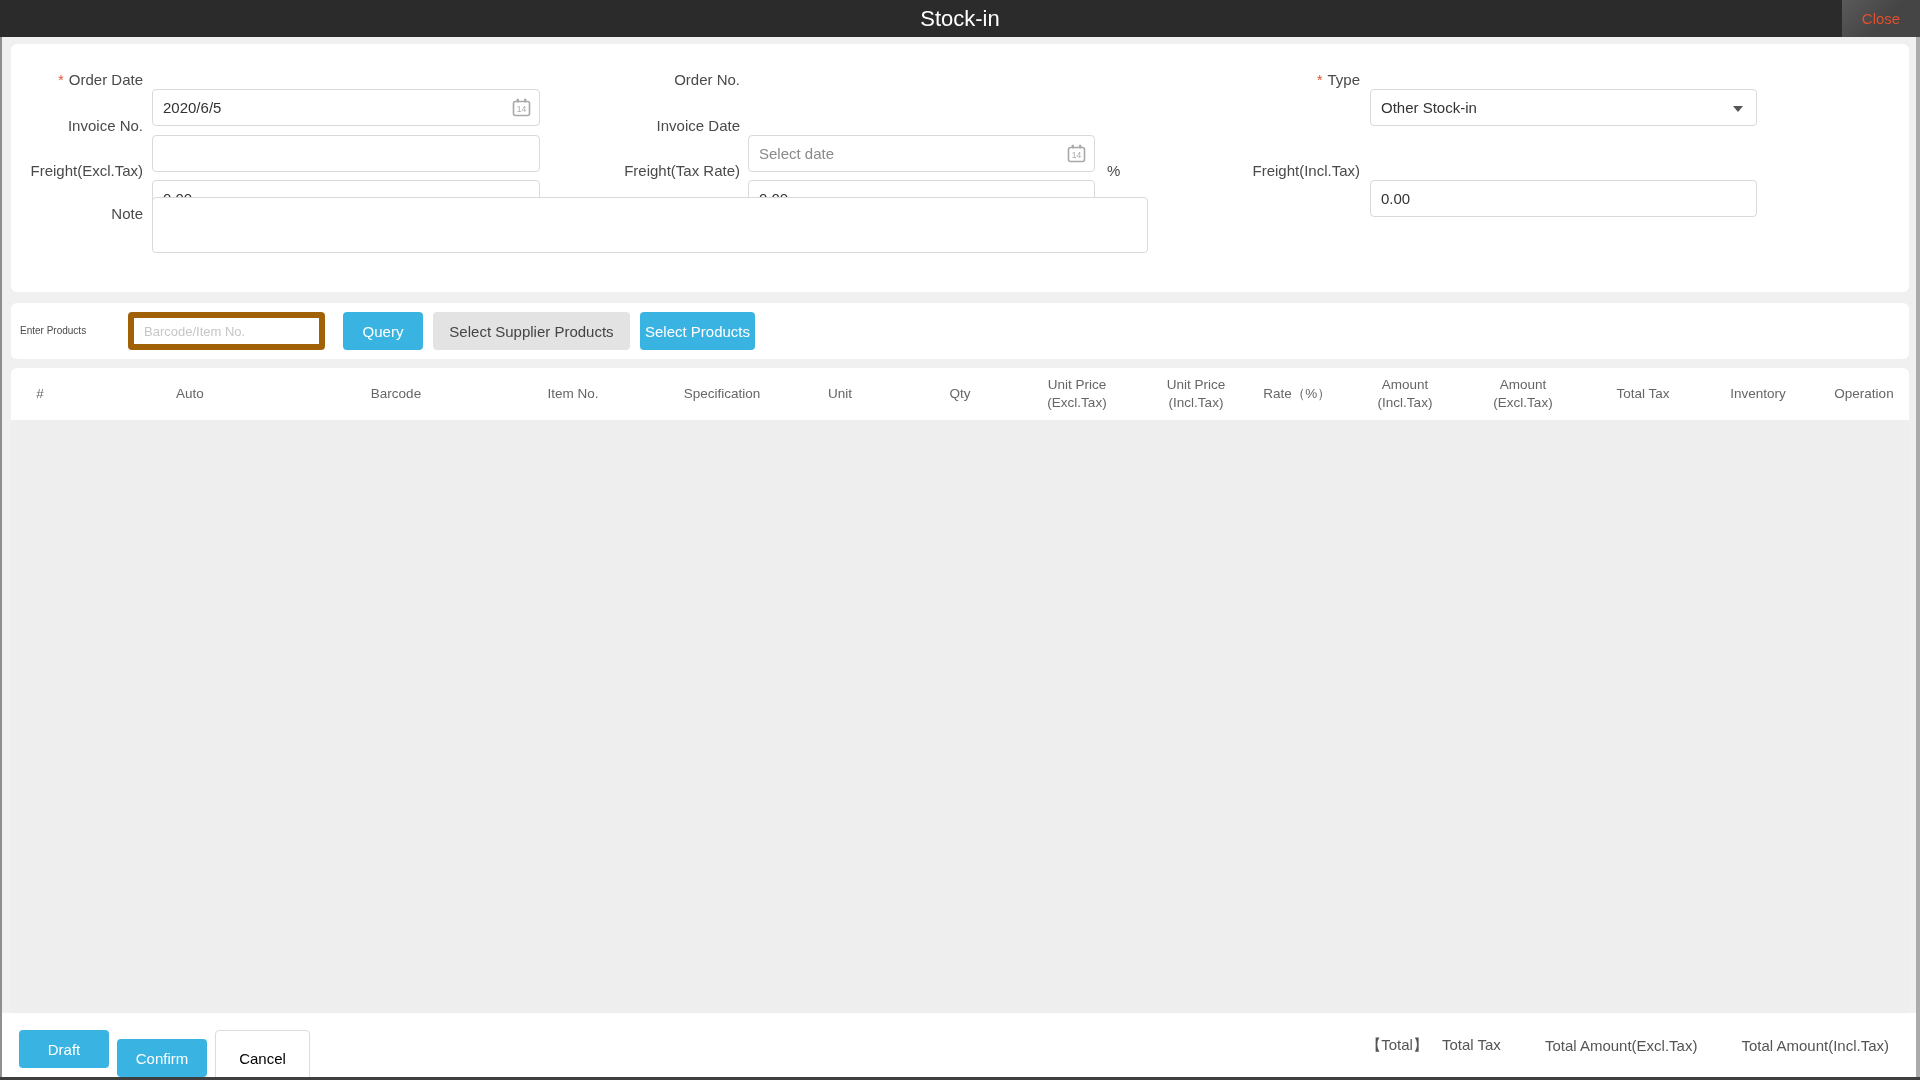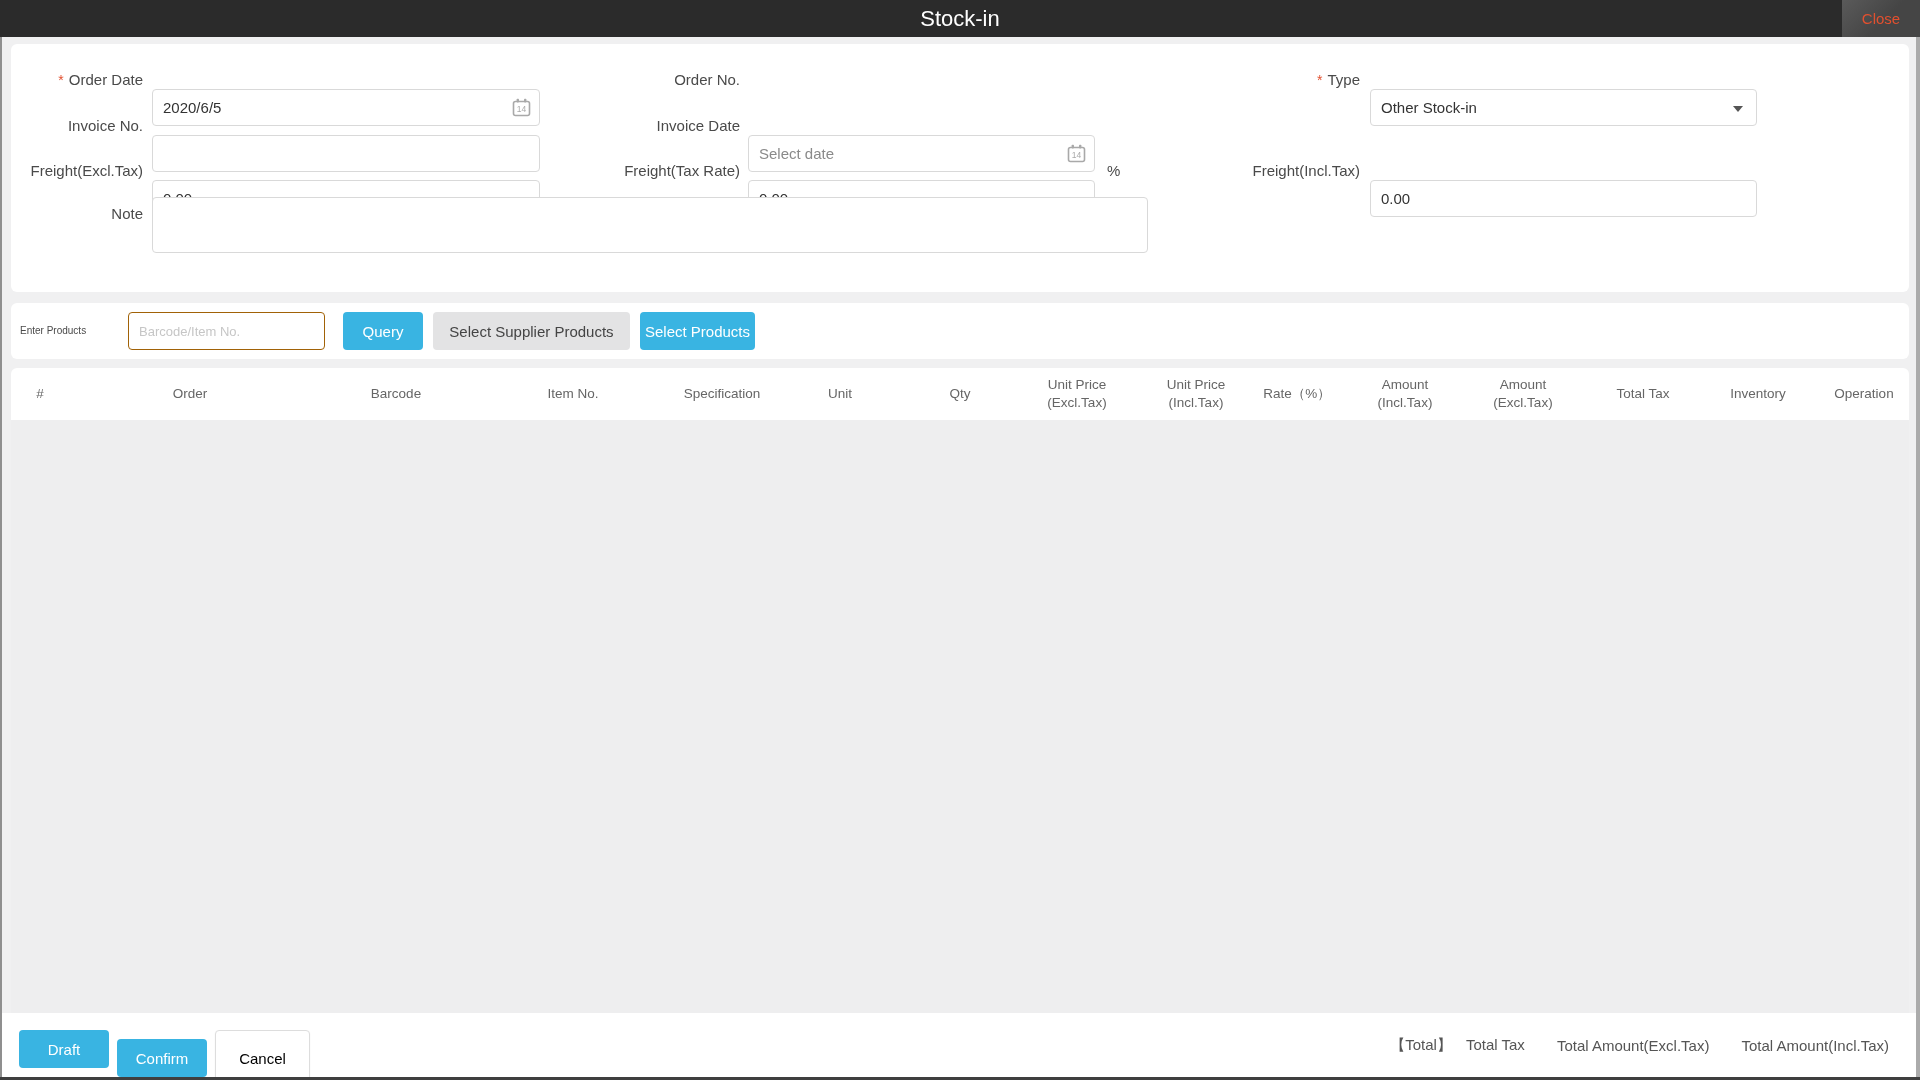--- a/index.html
+++ b/index.html
@@ -71,7 +71,7 @@
   
   .prod-label { position:absolute; left:9px; top:0; height:56px; line-height:56px; font-size:10px; color:#4a4a4a; }
   .prod-input { position:absolute; left:117px; top:9px; width:197px; height:38px;
-    border:1px solid #a16207; border-radius:4px; padding:0 10px; outline:none;
+    border:6px solid #a16207; border-radius:4px; padding:0 10px; outline:none;
     font-family:"Liberation Sans", sans-serif; font-size:13px; color:#333; }
   .prod-input::placeholder { color:#c6c6c6; }
   .btn { border:none; border-radius:4px; font-family:"Liberation Sans", sans-serif;

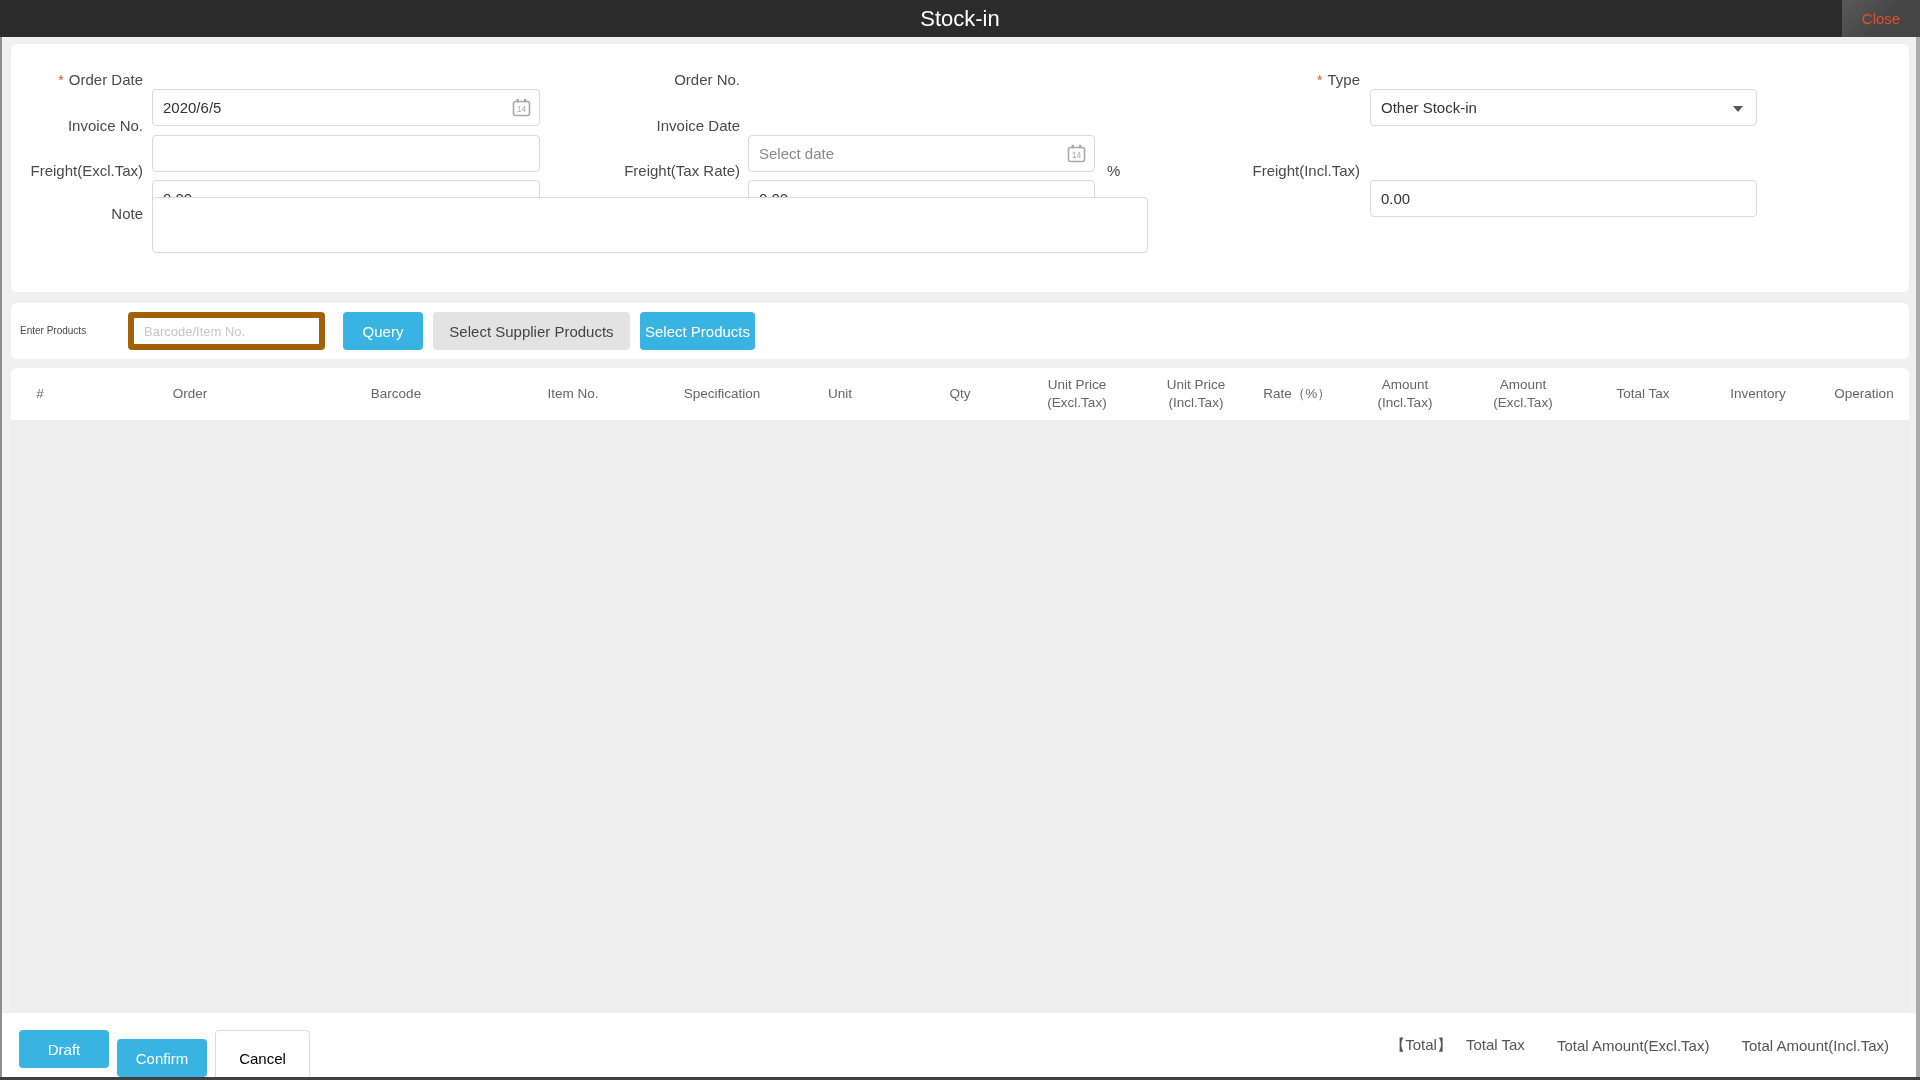--- a/index.html
+++ b/index.html
@@ -179,7 +179,7 @@
 
 <div class="panel panel-thead">
   <span class="th" style="left:29px">#</span>
-  <span class="th" style="left:179px">Order</span>
+  <span class="th" style="left:179px">Auto</span>
   <span class="th" style="left:385px">Barcode</span>
   <span class="th" style="left:562px">Item No.</span>
   <span class="th" style="left:711px">Specification</span>

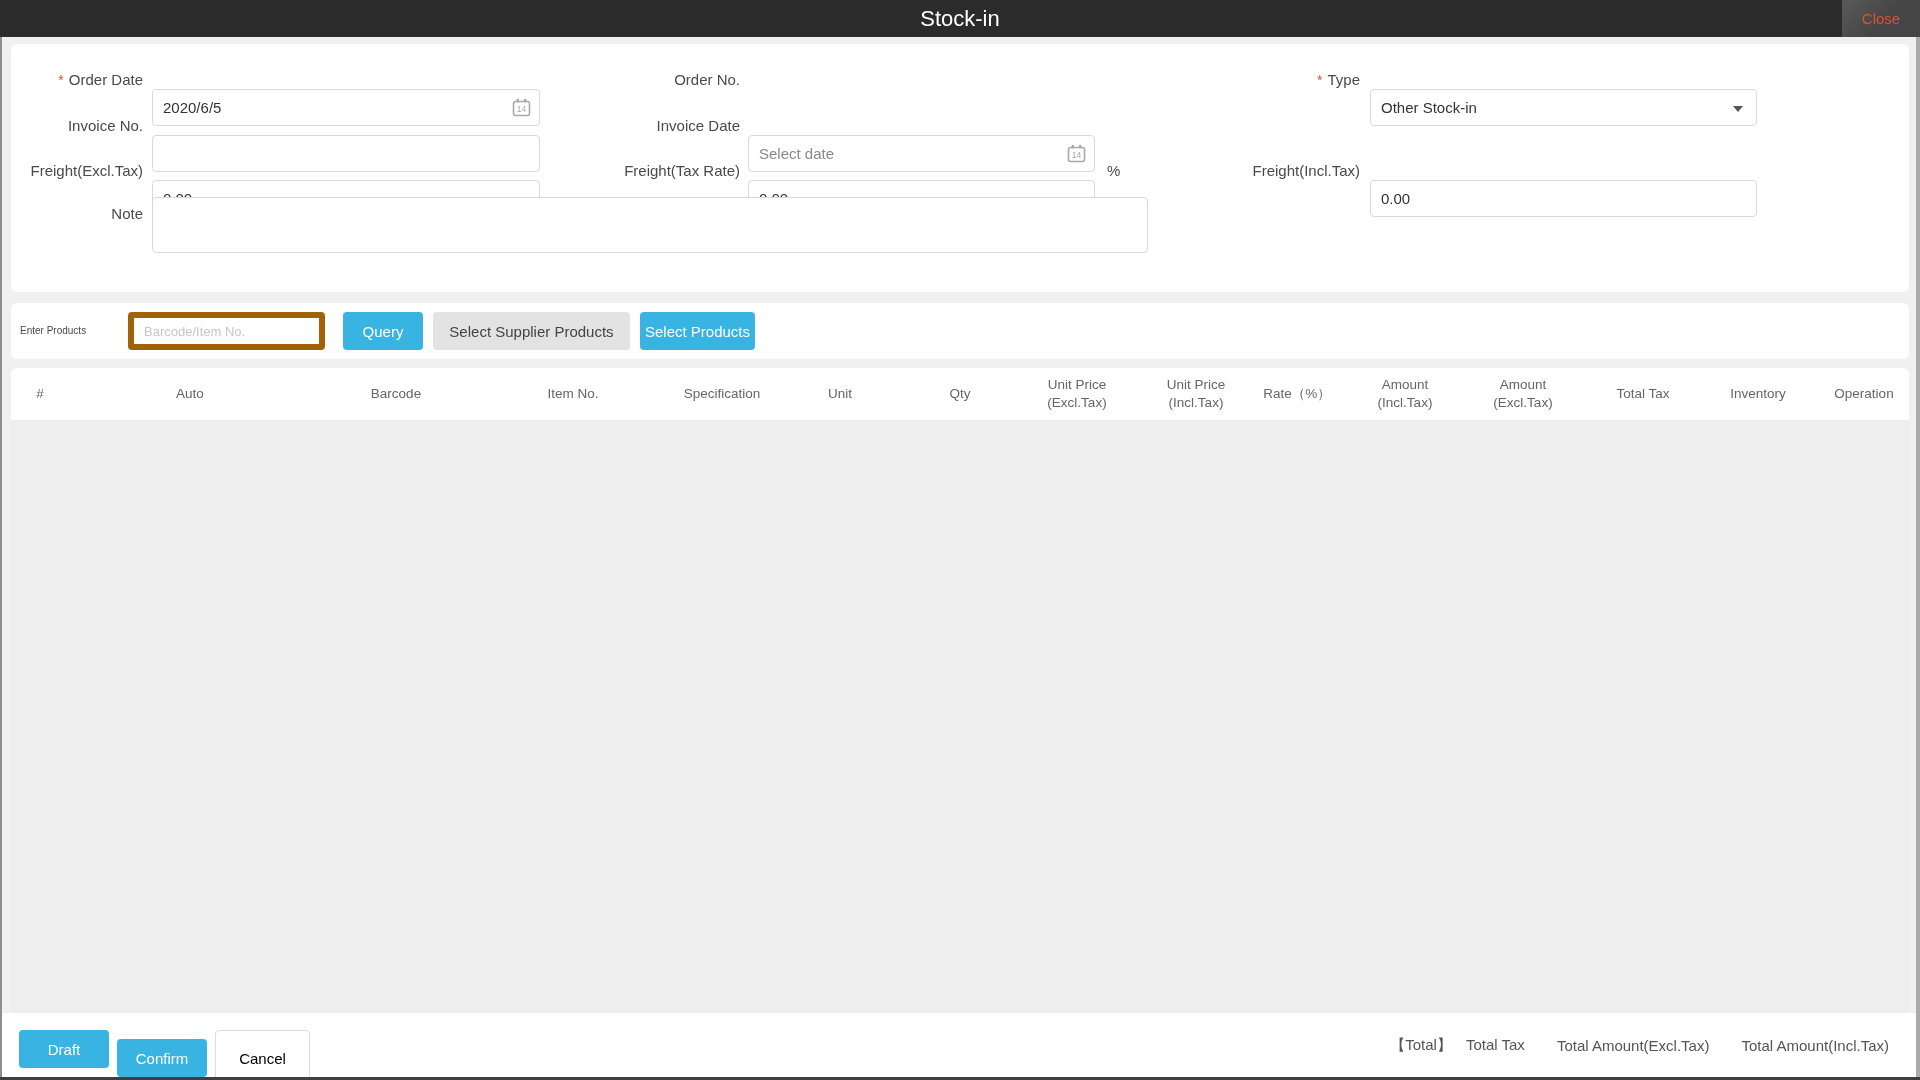--- a/index.html
+++ b/index.html
@@ -95,7 +95,7 @@
     background:#ffffff; border:1px solid #dddddd; color:#000000;
     box-shadow:0 1px 2px rgba(0,0,0,0.06); }
   .totals { position:absolute; right:31px; top:0; height:64px; display:flex; align-items:center;
-    gap:32px; font-size:15px; color:#555555; white-space:nowrap; }
+    gap:44px; font-size:15px; color:#555555; white-space:nowrap; }
   .totals .pair { display:flex; gap:14px; }
   
   .edge-left   { position:absolute; left:0; top:37px; width:2px; height:1043px; background:#8f8f8f; z-index:30; }

